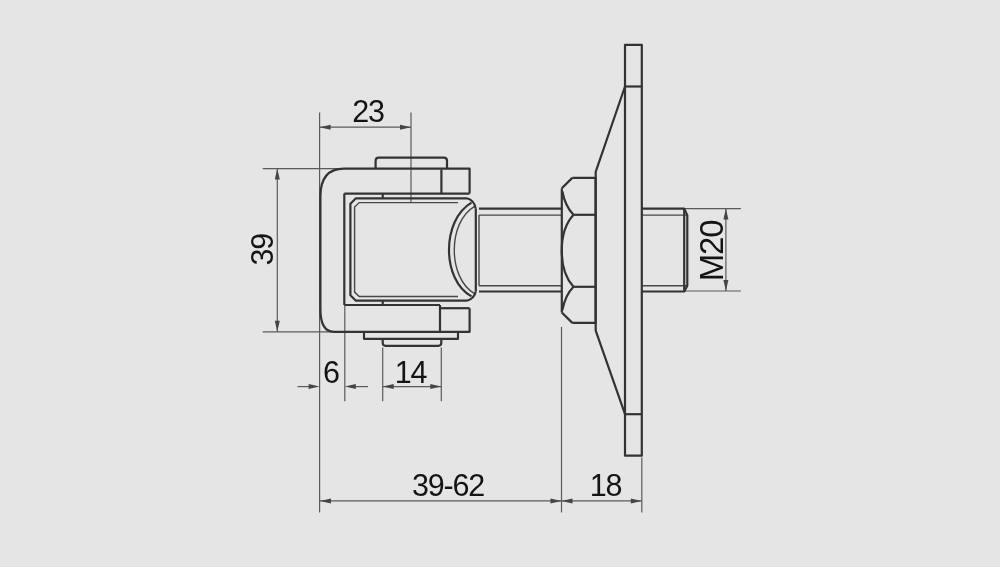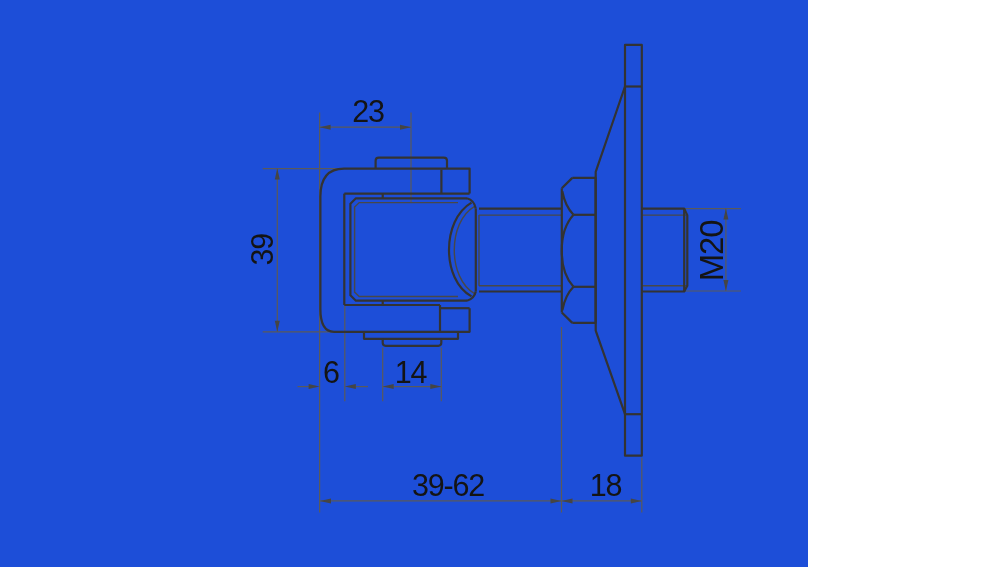--- a/index.html
+++ b/index.html
@@ -3,7 +3,7 @@
 <meta charset="utf-8">
 <style>
   html,body{margin:0;padding:0;background:#ffffff;}
-  .wrap{width:808px;height:567px;position:relative;background:#1d4ed8;overflow:hidden;}
+  .wrap{width:1000px;height:567px;position:relative;background:#e5e5e5;overflow:hidden;}
   svg{position:absolute;left:0;top:0;}
   text{font-family:"Liberation Sans",sans-serif;fill:#141414;}
 </style>

